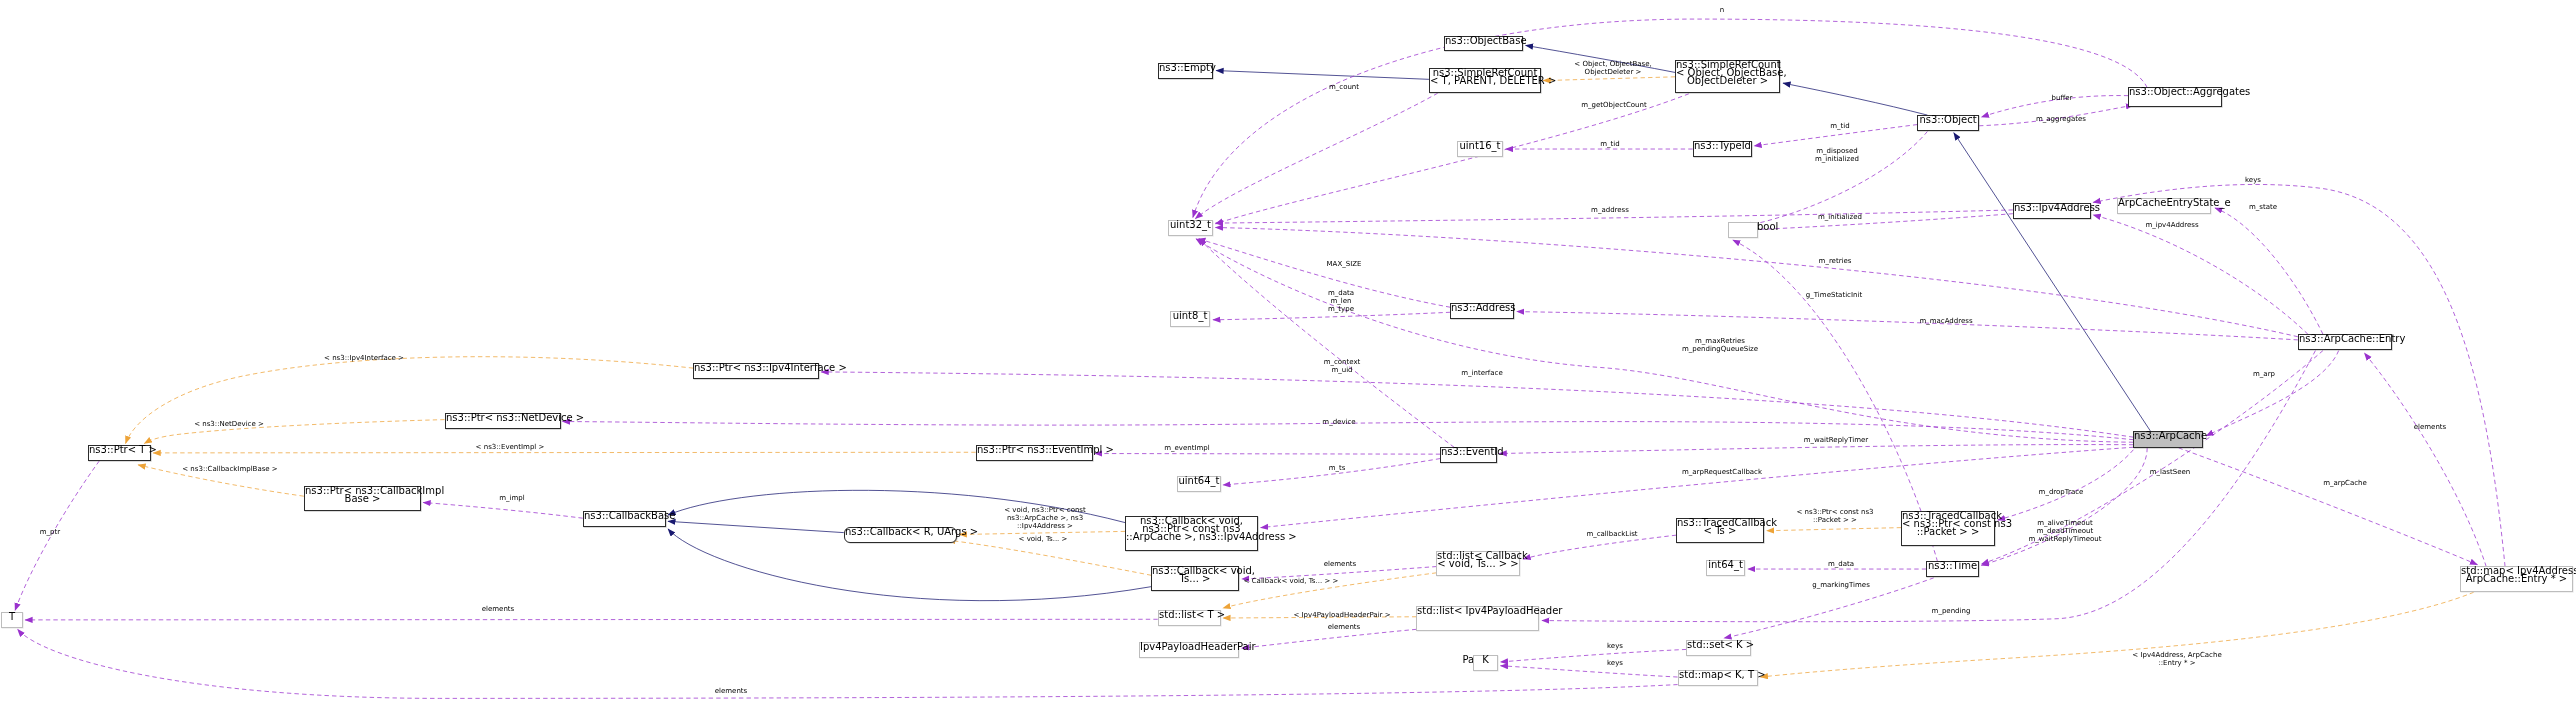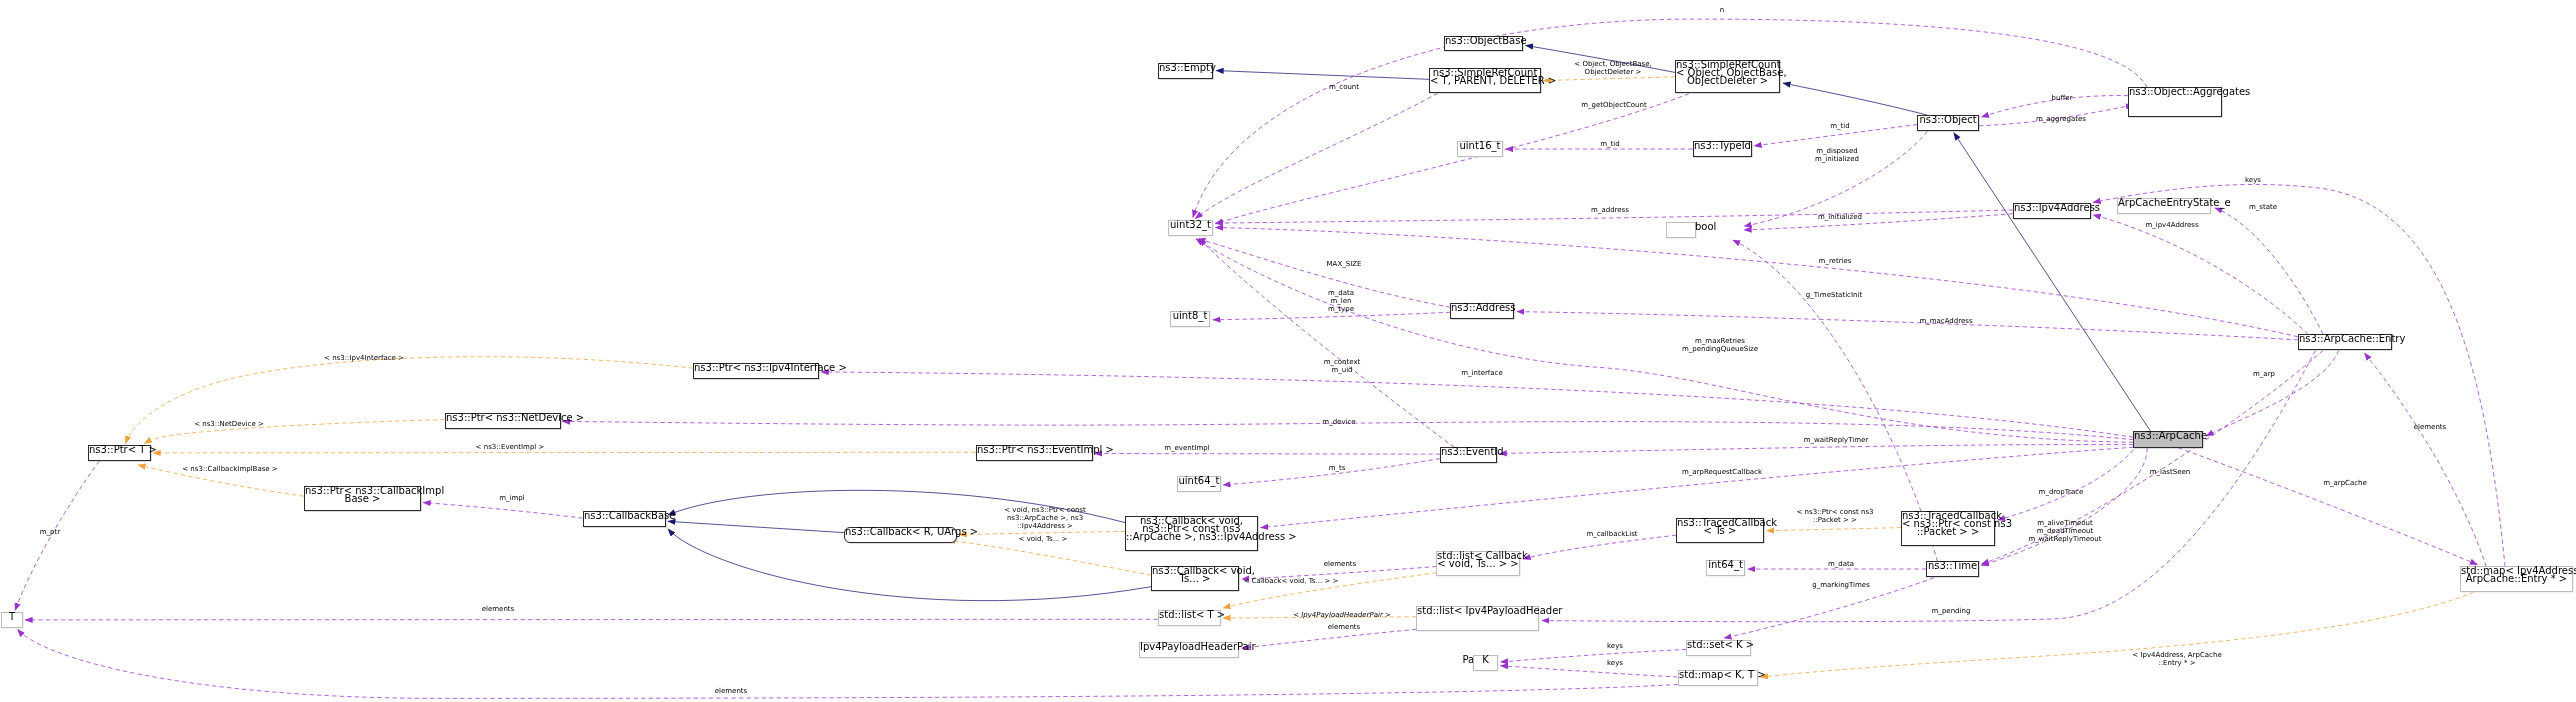--- a/index.html
+++ b/index.html
@@ -119,7 +119,7 @@
       <div class="node" style="left: 1917px; top: 115px; width: 62px; height: 16.3px;">
         <div>ns3::Object</div>
       </div>
-      <div class="node" style="left: 2128px; top: 87px; width: 94px; height: 30px;">
+      <div class="node" style="left: 2128px; top: 87px; width: 94px; height: 20px;">
         <div>ns3::Object::Aggregates</div>
       </div>
       <div class="node plain" style="left: 1457px; top: 141px; width: 46px; height: 16.3px;">

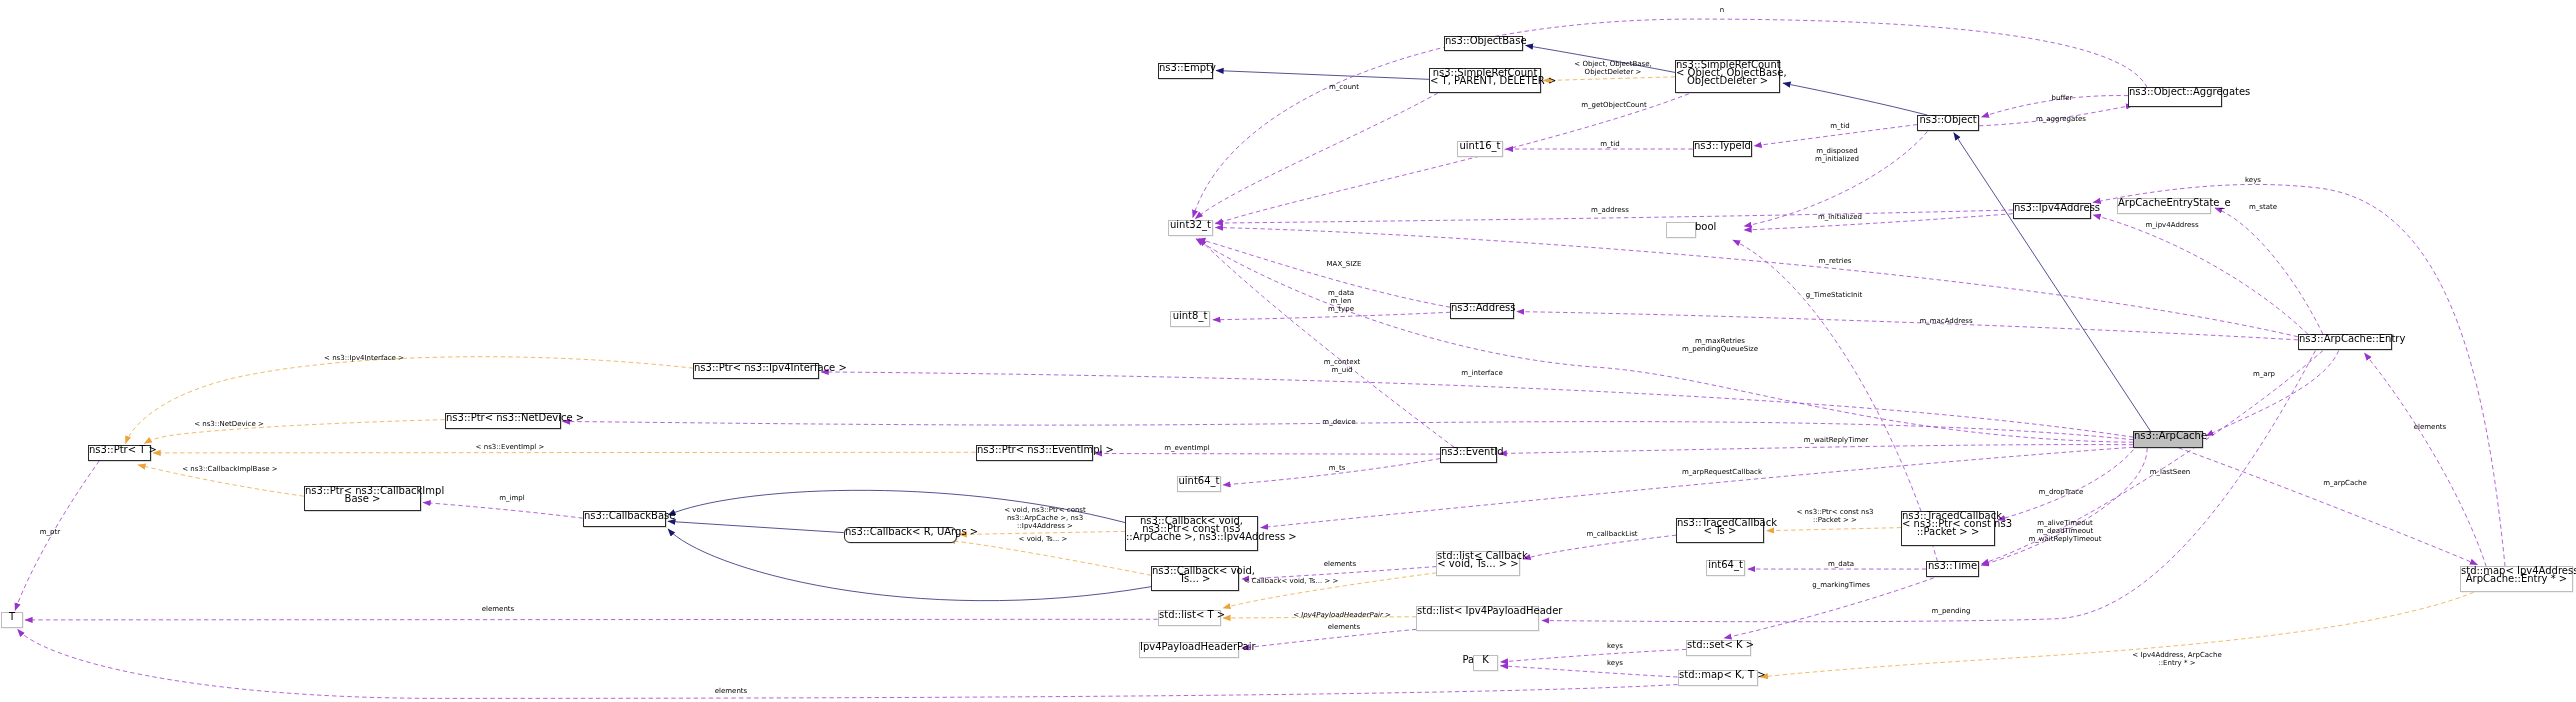--- a/index.html
+++ b/index.html
@@ -131,7 +131,7 @@
       <div class="node plain" style="left: 1168px; top: 220px; width: 45px; height: 16.3px;">
         <div>uint32_t</div>
       </div>
-      <div class="node plain" style="left: 1666px; top: 222px; width: 27px; height: 16.3px; padding-left: 28px;">
+      <div class="node plain" style="left: 1728px; top: 222px; width: 27px; height: 16.3px; padding-left: 28px;">
         <div>bool</div>
       </div>
       <div class="node" style="left: 2013px; top: 203px; width: 78px; height: 16.3px;">

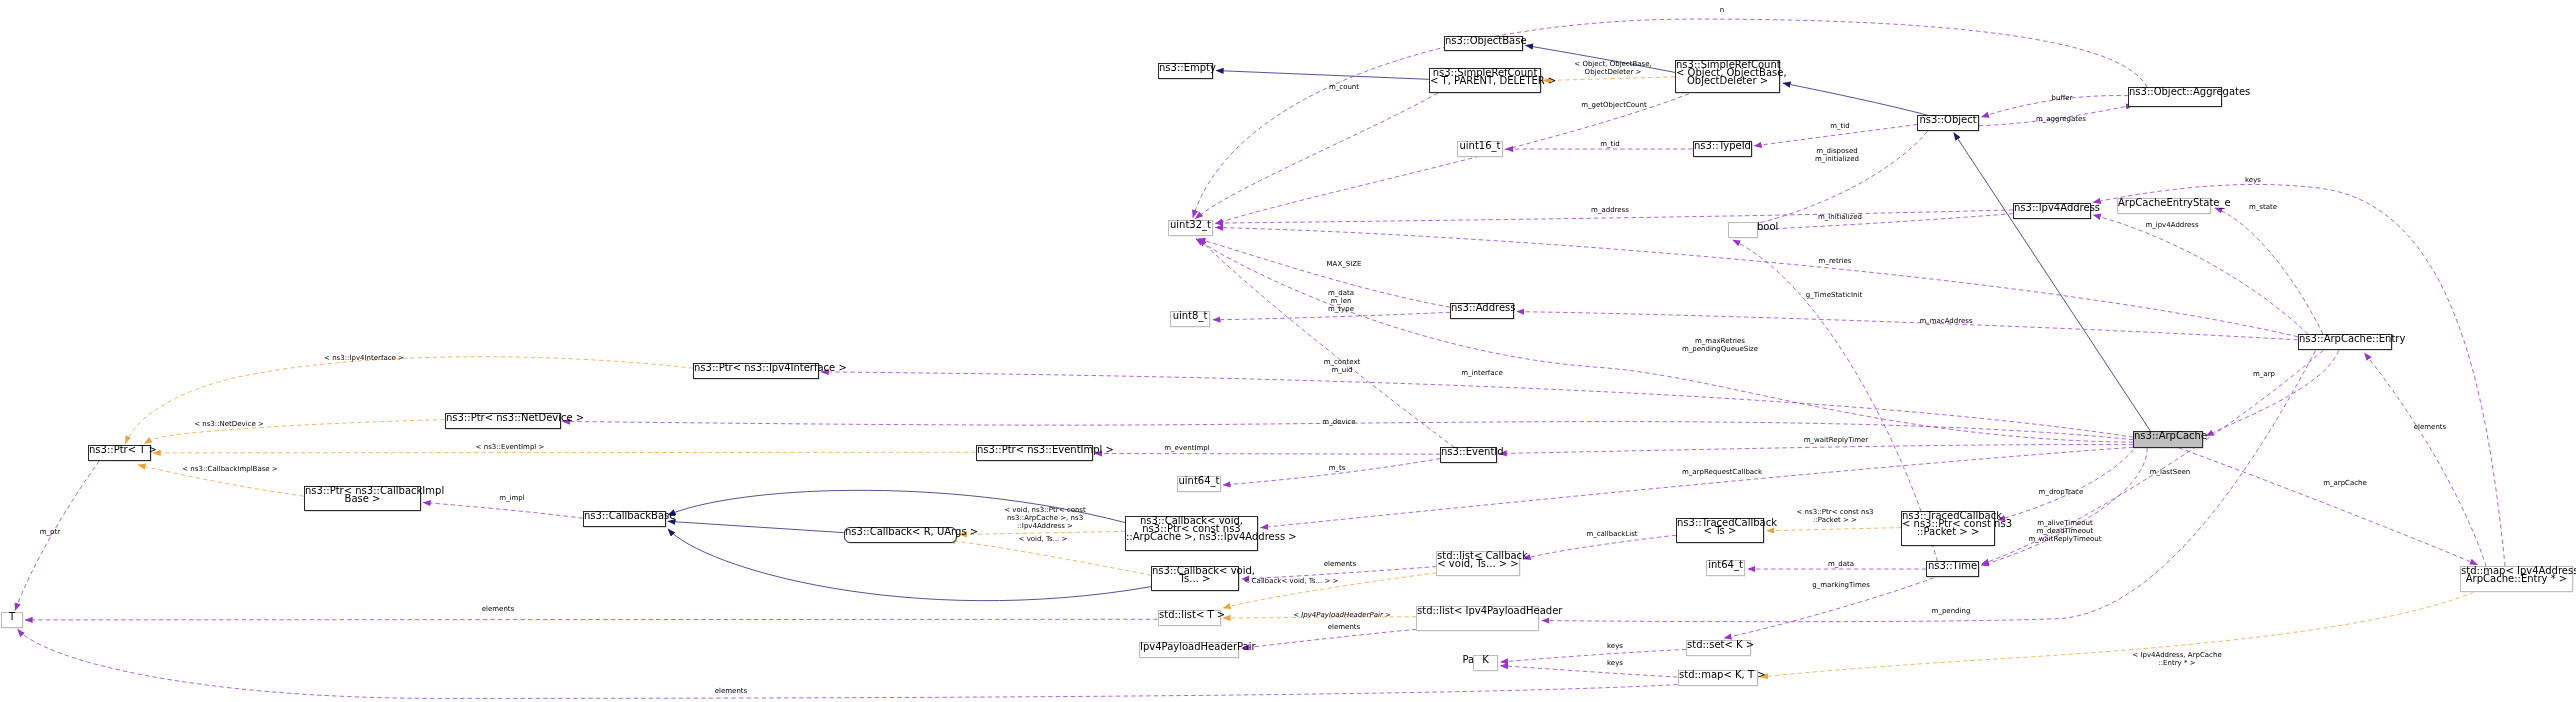--- a/index.html
+++ b/index.html
@@ -406,7 +406,7 @@
       <div class="elabel" style="left: 1291px; top: 581px;">
         <div>&lt; Callback&lt; void, Ts... &gt; &gt;</div>
       </div>
-      <div class="elabel" style="left: 1342px; top: 615px; font-style: italic;">
+      <div class="elabel" style="left: 1342px; top: 615px;">
         <div>&lt; Ipv4PayloadHeaderPair &gt;</div>
       </div>
       <div class="elabel" style="left: 2177px; top: 659px;">

